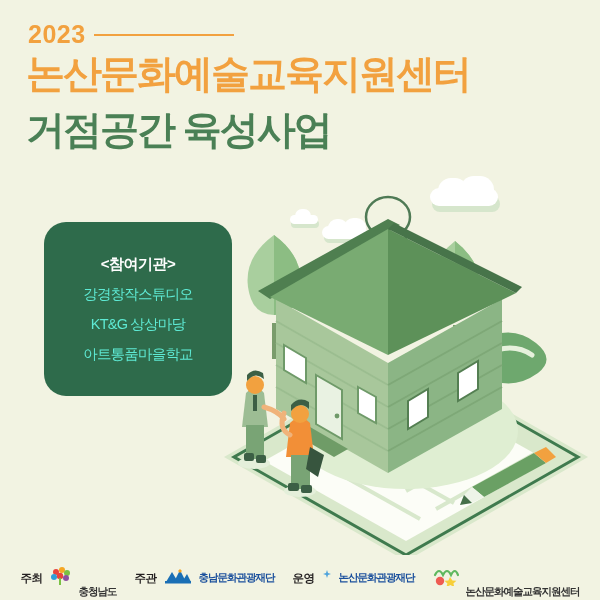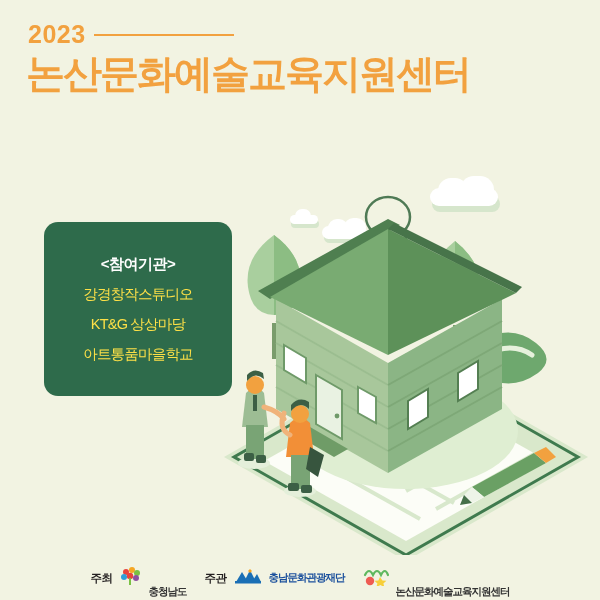--- a/index.html
+++ b/index.html
@@ -71,6 +71,7 @@
   </div>
 
   <div class="title1">논산문화예술교육지원센터</div>
+  <div class="title2">거점공간 육성사업</div>
 
   <div class="cloud" style="left:430px;top:176px;width:72px;height:40px;">
     <div class="shadow" style="left:2px;top:20px;width:68px;height:16px;"></div>

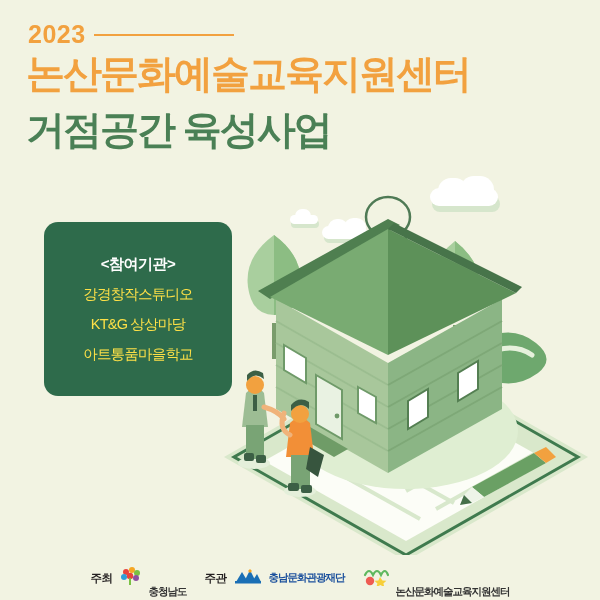--- a/index.html
+++ b/index.html
@@ -30,7 +30,7 @@
   
   .infobox{
     position:absolute;left:44px;top:222px;width:188px;height:174px;
-    background:#2e6b4b;border-radius:14px;
+    background:#2e6b4b;border-radius:22px;
     display:flex;flex-direction:column;align-items:center;
     justify-content:center;gap:11px;
     box-sizing:border-box;padding:10px 6px;

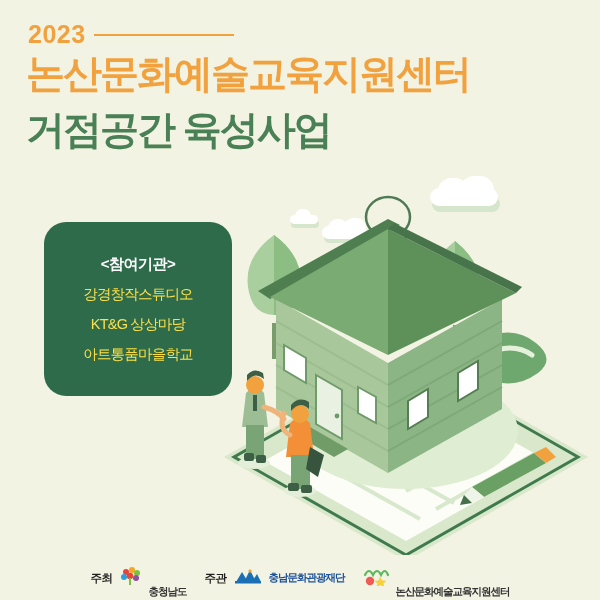--- a/index.html
+++ b/index.html
@@ -36,7 +36,7 @@
     box-sizing:border-box;padding:10px 6px;
   }
   .infobox .head{color:#ffffff;font-size:15px;font-weight:bold;letter-spacing:-0.5px;}
-  .infobox .row{color:#fde047;font-size:14.5px;letter-spacing:-0.8px;white-space:nowrap;}
+  .infobox .row{color:#5eead4;font-size:14.5px;letter-spacing:-0.8px;white-space:nowrap;}
 
   
   .cloud{position:absolute;}

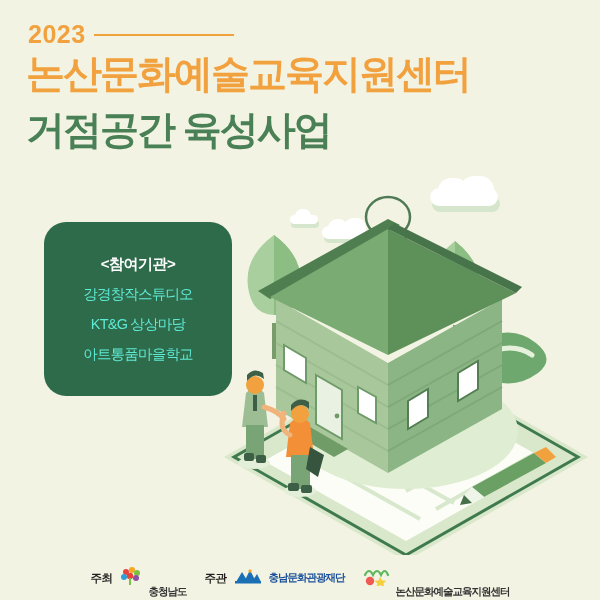--- a/index.html
+++ b/index.html
@@ -244,6 +244,15 @@
       <span class="fname blue">충남문화관광재단</span>
     </div>
 
+    <div class="fgroup">
+      <span class="flabel">운영</span>
+      <span class="flogo">
+        <svg width="10" height="14" viewBox="0 0 10 14">
+          <path d="M5 1 L6 4 L9 5 L6 6 L5 9 L4 6 L1 5 L4 4 Z" fill="#4fa3dc"></path>
+        </svg>
+      </span>
+      <span class="fname blue">논산문화관광재단</span>
+    </div>
 
     <div class="fgroup">
       <span class="flogo">

